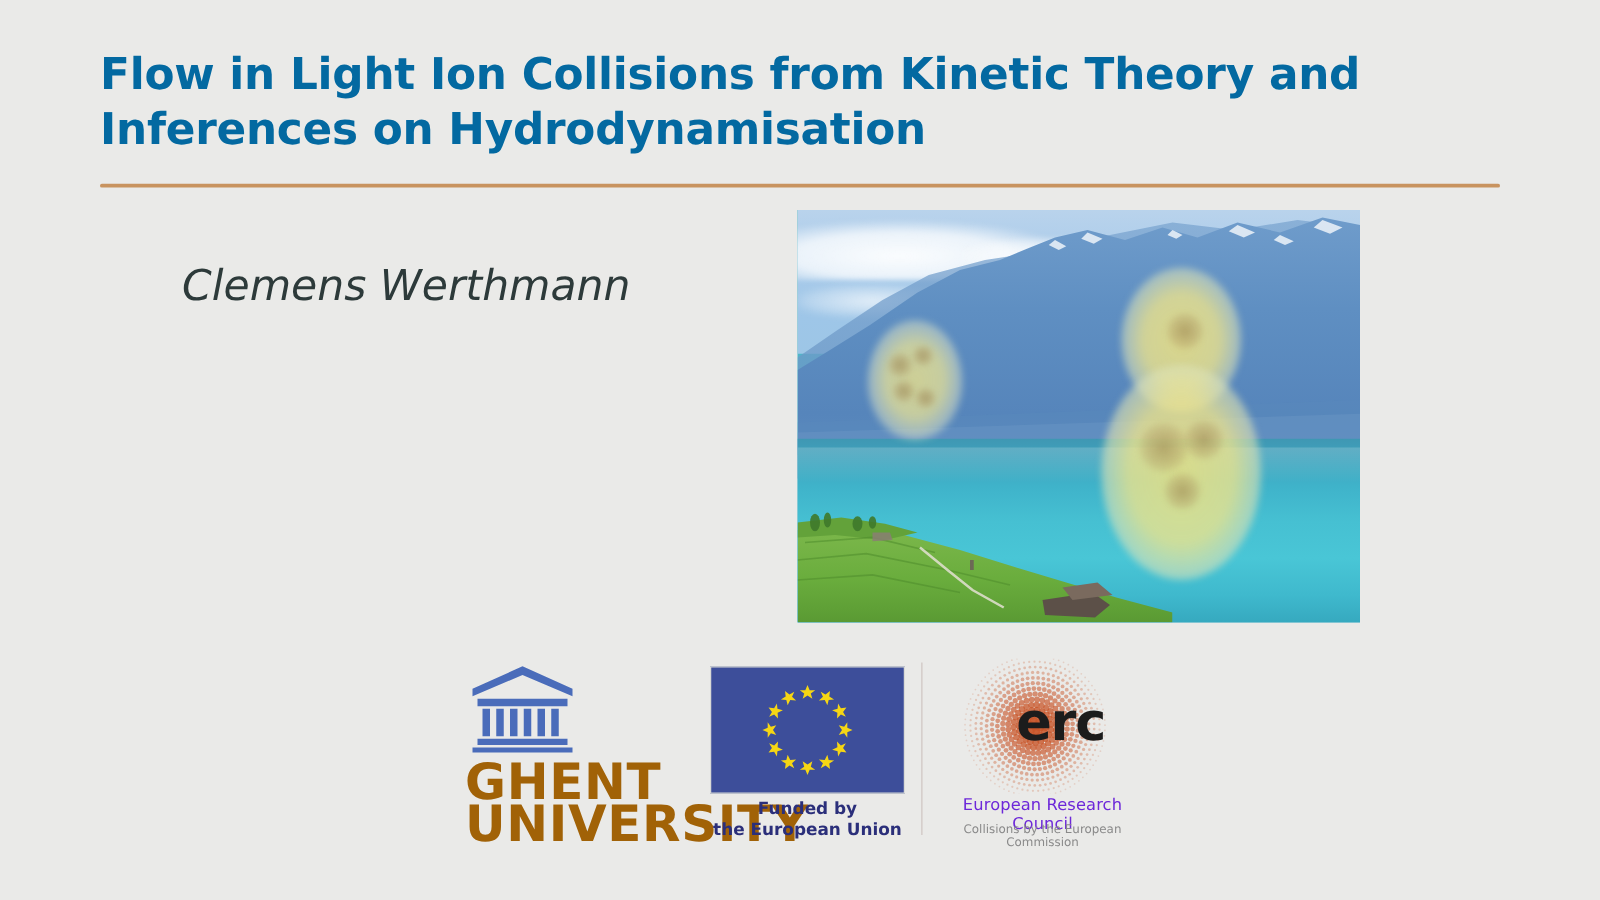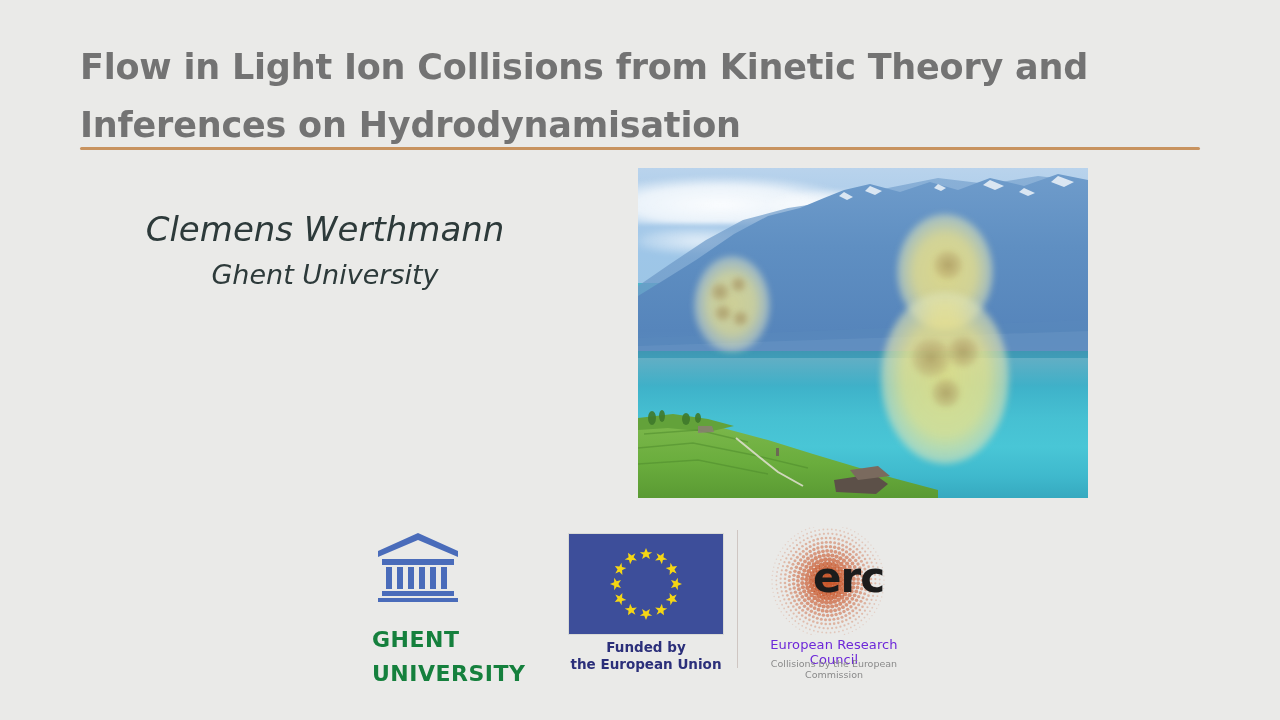--- a/index.html
+++ b/index.html
@@ -28,8 +28,8 @@
     font-family: "DejaVu Sans", sans-serif;
     font-weight: bold;
     font-size: 35px;
-    line-height: 58px;
-    color: #737373;
+    line-height: 44px;
+    color: #0369a1;
     letter-spacing: -0.2px;
     white-space: pre-line;
   }

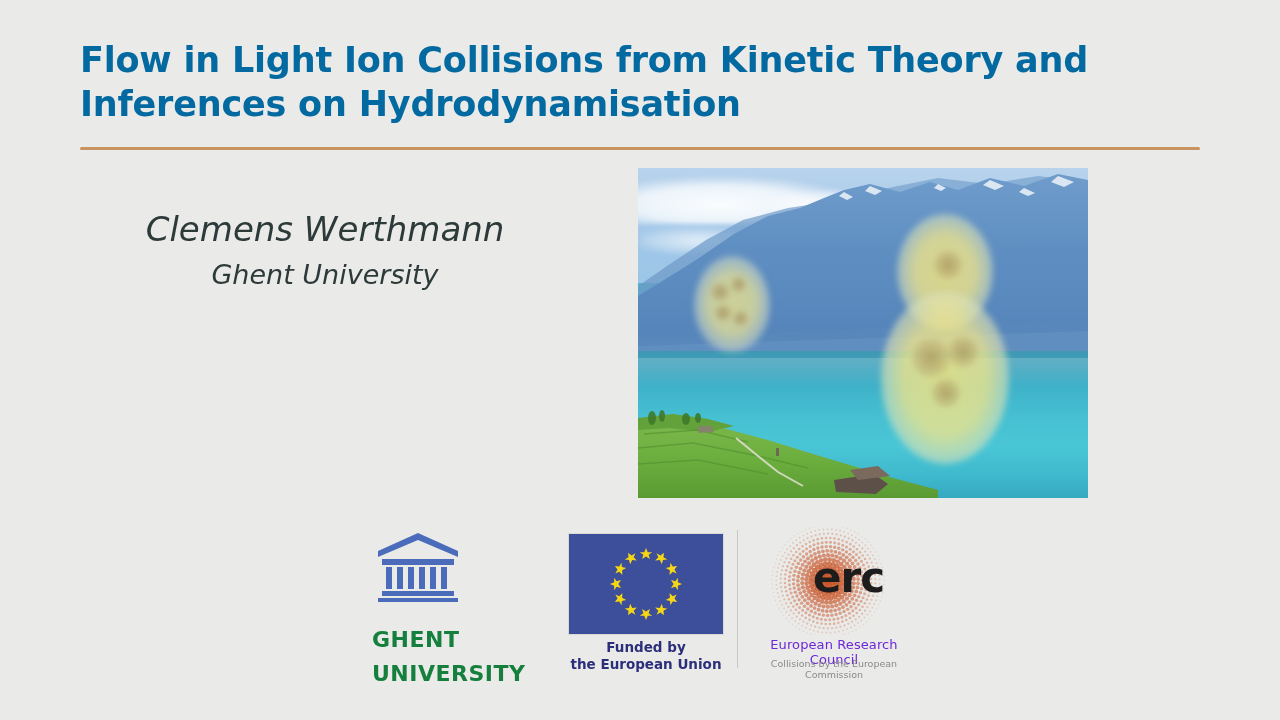--- a/index.html
+++ b/index.html
@@ -251,7 +251,6 @@
 
   <div id="author-block">
     <div id="author-name">Clemens Werthmann</div>
-    <div id="author-affil">Ghent University</div>
   </div>
 
   <div id="figure">

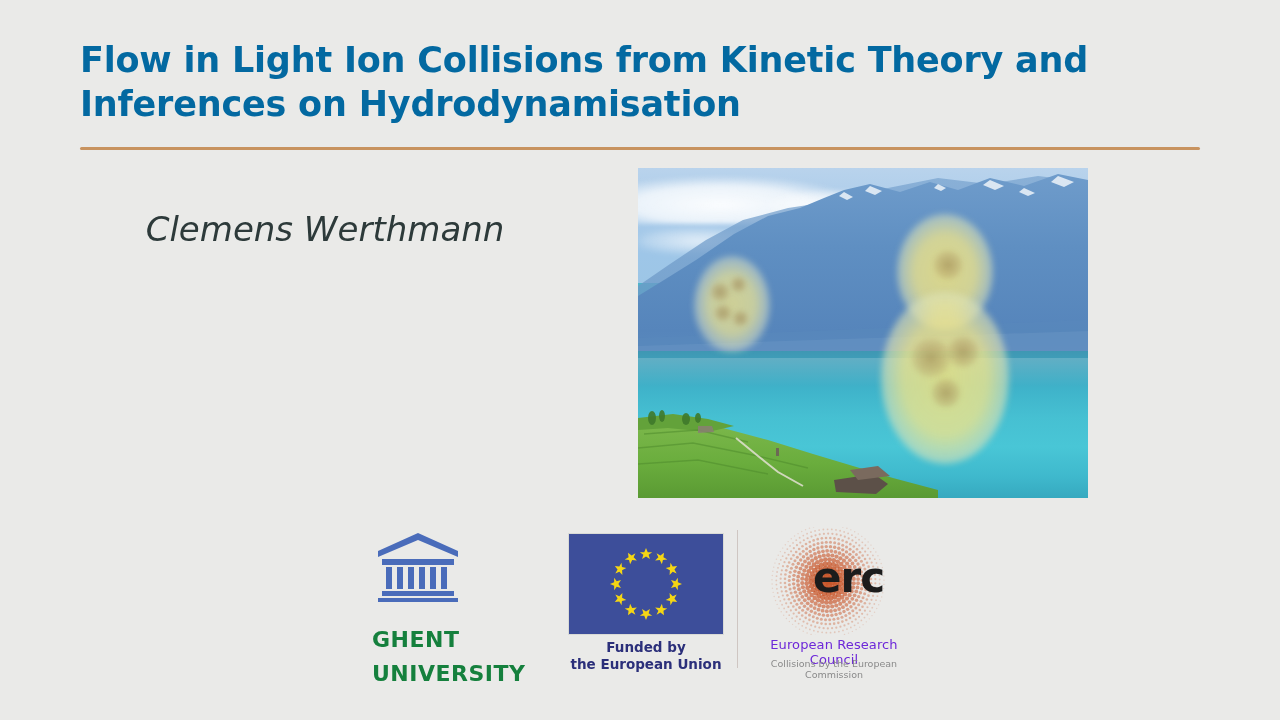--- a/index.html
+++ b/index.html
@@ -179,11 +179,11 @@
   #ghent-logo { position: absolute; left: 372px; top: 6px; width: 165px; height: 150px; }
   #ghent-icon { position: absolute; left: 4px; top: 0px; width: 84px; height: 72px; }
   #ghent-wordmark {
-    position: absolute; left: 0px; top: 92px; width: 165px;
-    color: #15803d;
+    position: absolute; left: 0px; top: 78px; width: 165px;
+    color: #a16207;
     font-family: "DejaVu Sans", sans-serif;
     font-weight: bold;
-    font-size: 22px;
+    font-size: 40px;
     line-height: 34px;
     letter-spacing: 0.5px;
   }

